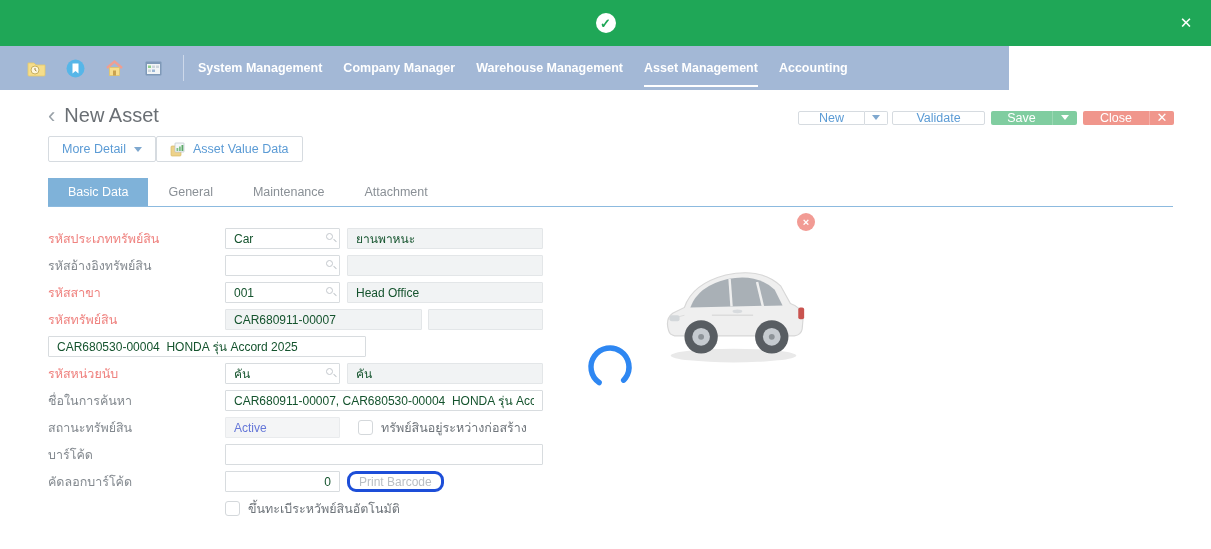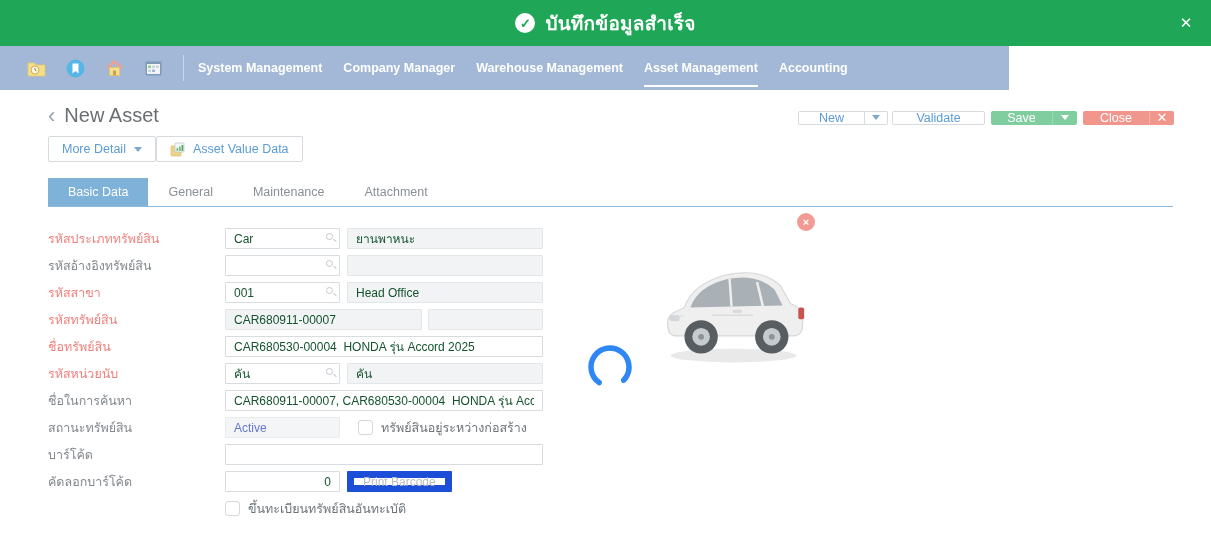--- a/index.html
+++ b/index.html
@@ -102,7 +102,6 @@
 
   <div class="toast">
     <span class="toast-check">✓</span>
-    <span class="toast-msg">บันทึกข้อมูลสำเร็จ</span>
     <span class="toast-close">✕</span>
   </div>
 

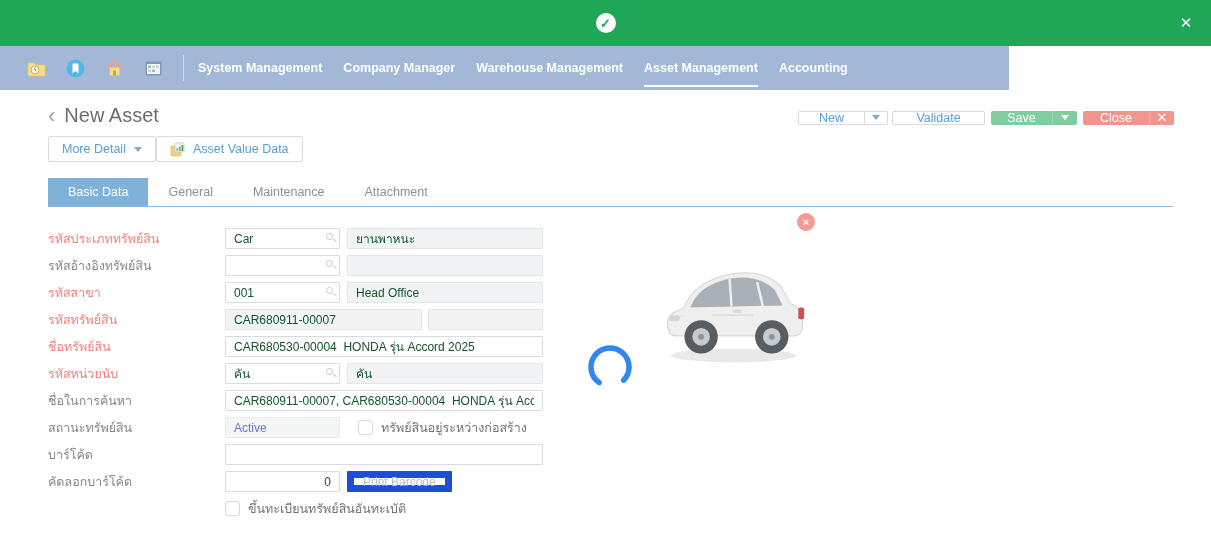--- a/index.html
+++ b/index.html
@@ -232,7 +232,6 @@
   </div>
 
   <div class="row" style="top:336px;">
-    <span class="lbl req">ชื่อทรัพย์สิน</span>
     <input class="fld wide" value="CAR680530-00004  HONDA รุ่น Accord 2025" style="">
   </div>
 

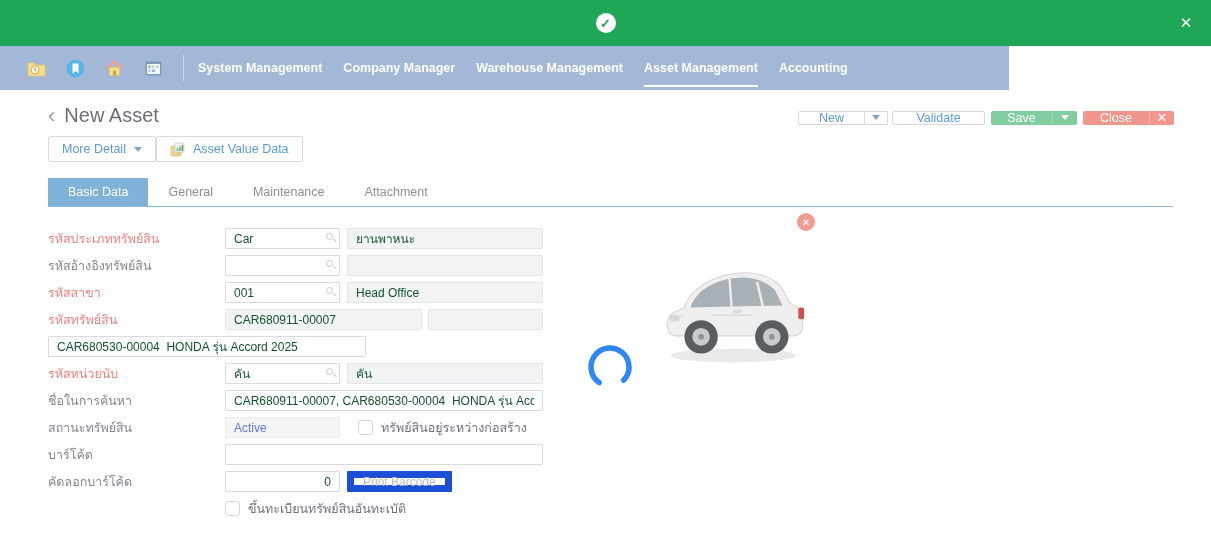--- a/index.html
+++ b/index.html
@@ -85,7 +85,7 @@
                         background:#c3c8cd; transform:rotate(45deg); }
   .chk { width:15px; height:15px; border:1px solid #d4d8db; border-radius:3px; background:#fff; cursor:pointer; }
   .chk-lbl { font-size:12.5px; color:#6e747a; margin-left:8px; }
-  .print-btn { height:21px; border:7px solid #1d4ed8; border-radius:1px; background:#fff; color:#b9bec3;
+  .print-btn { height:21px; border:3px solid #1d4ed8; border-radius:9px; background:#fff; color:#b9bec3;
                font-size:12px; display:flex; align-items:center; padding:0 9px; margin-left:7px; }
 
   

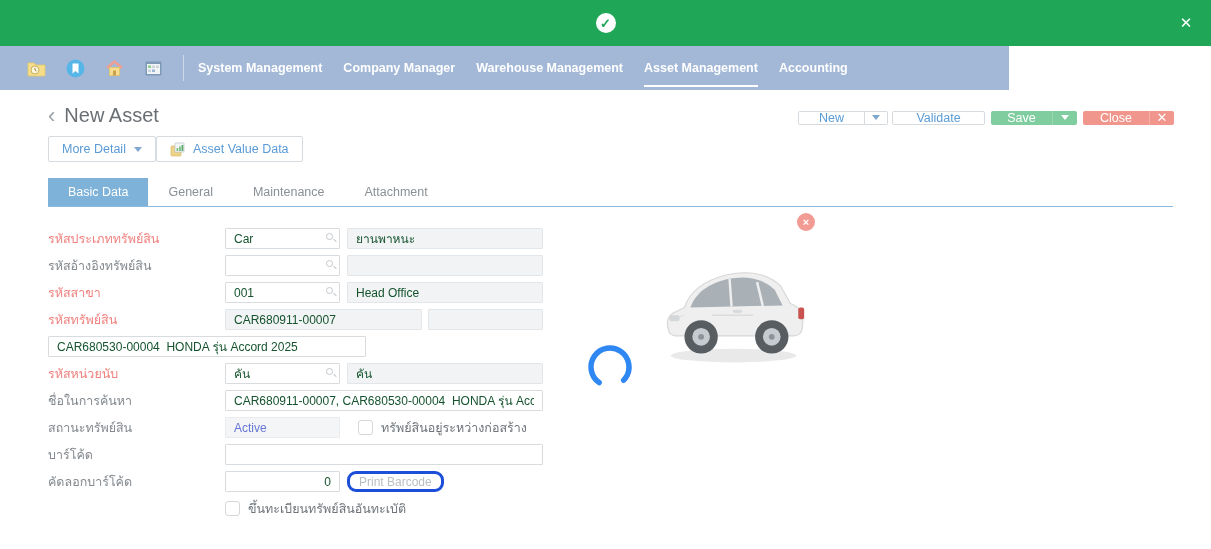--- a/index.html
+++ b/index.html
@@ -271,7 +271,7 @@
   <div class="row" style="top:498px;">
     <span class="lbl"></span>
     <span class="chk"></span>
-    <span class="chk-lbl">ขึ้นทะเบียนทรัพย์สินอันทะเบัติ</span>
+    <span class="chk-lbl">ขึ้นทะเบีระหวัพย์สินอัตโนมัติ</span>
   </div>
 
   <div class="asset-img">

